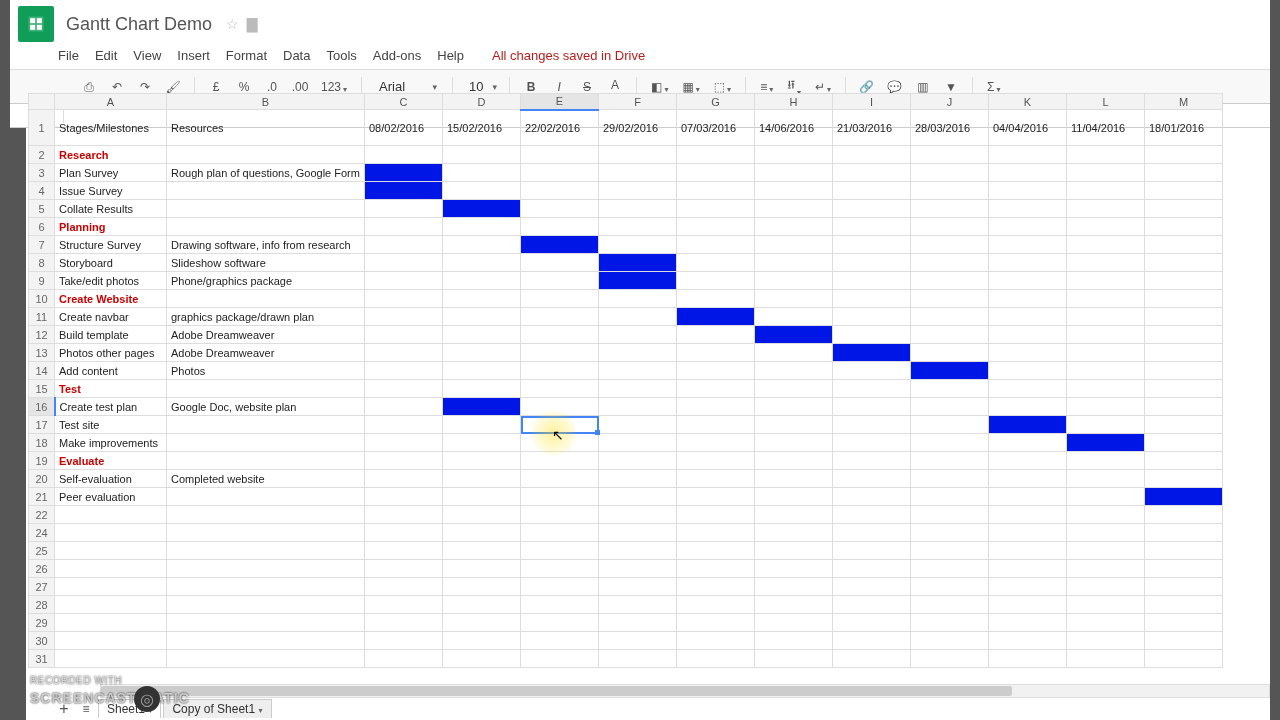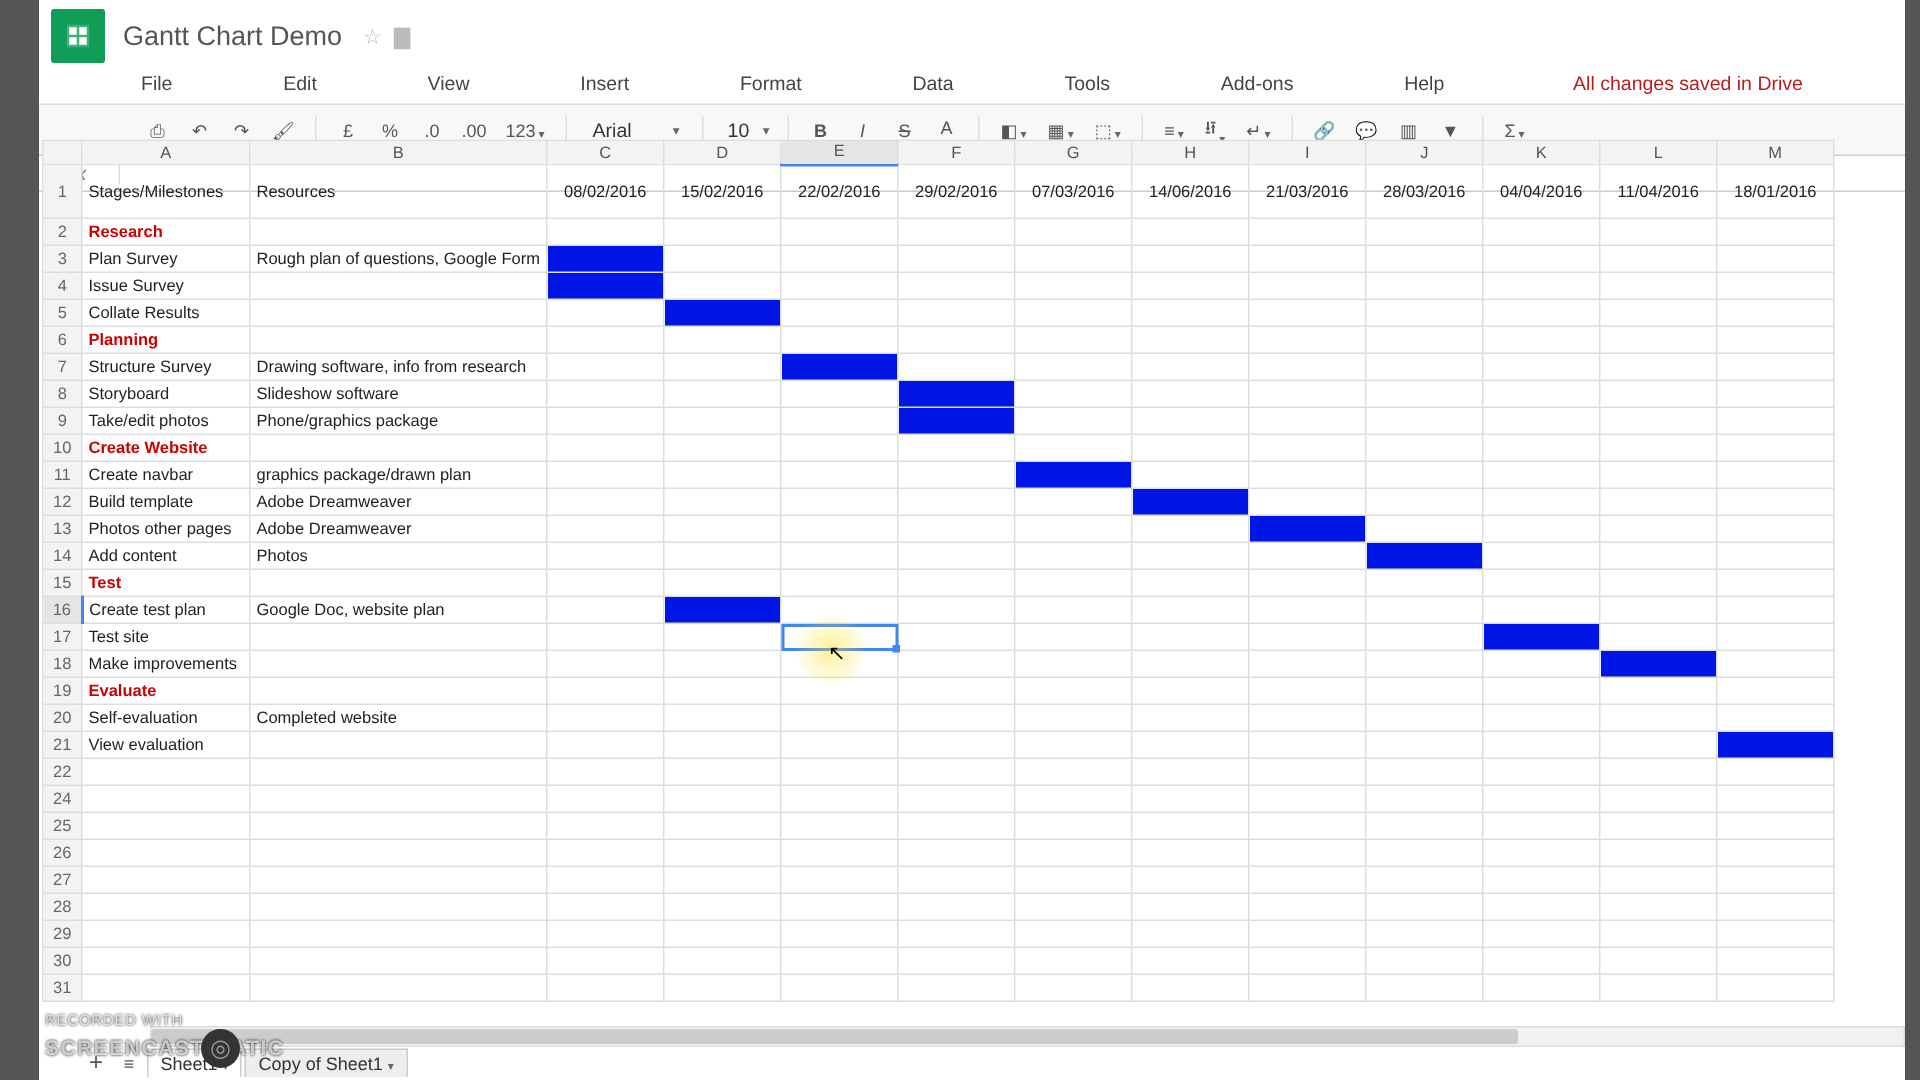--- a/index.html
+++ b/index.html
@@ -84,7 +84,7 @@
 <div class="left-edge"></div>
 <div class="right-edge"></div>
 
-<div style="position:absolute; left:26px; right:10px; top:0; background:#fff;">
+<div style="position:absolute; left:10px; right:10px; top:0; background:#fff;">
 
   <div class="titlebar">
     <div class="doc-icon">

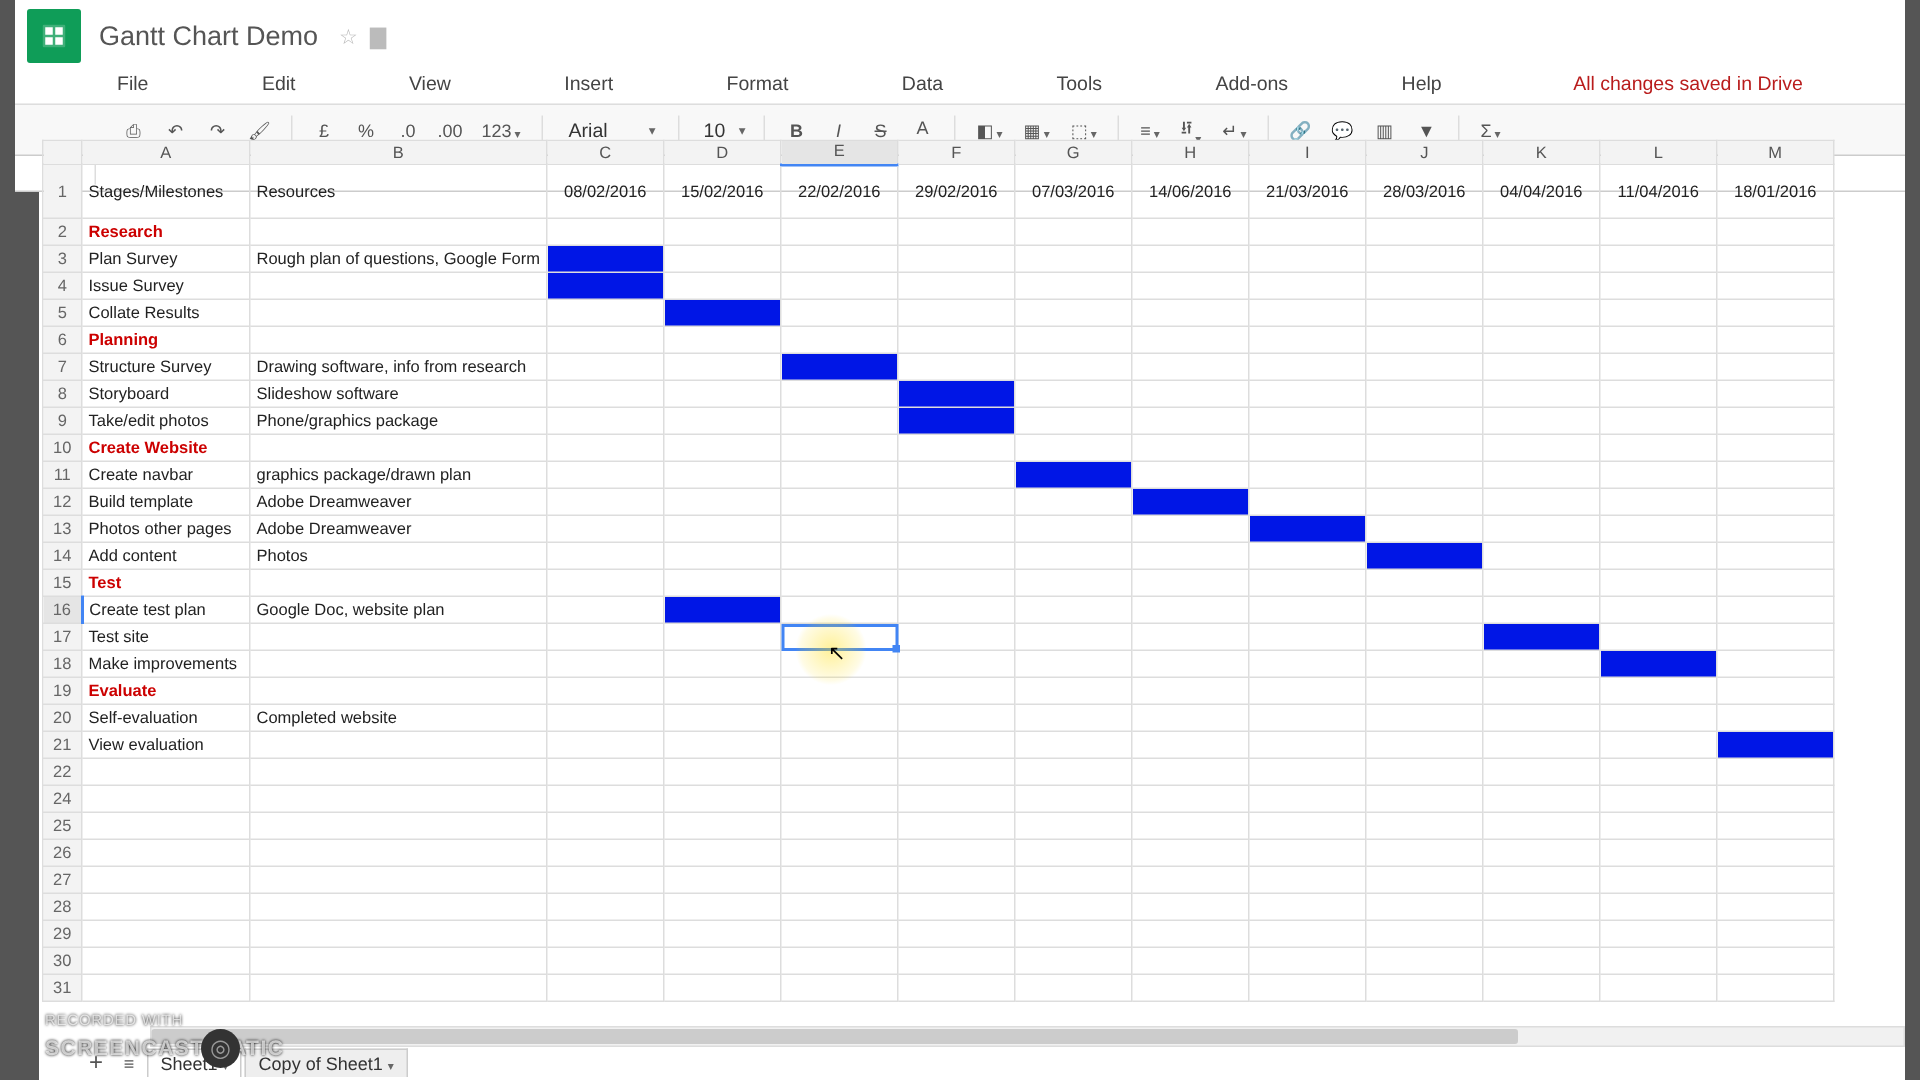--- a/index.html
+++ b/index.html
@@ -13,7 +13,7 @@
 .star, .folder { color:#bbb; font-size:14px; margin:0 4px; }
 
 
-.menubar { display:flex; align-items:center; padding:0 68px 6px; font-size:13px; color:#444; gap:16px;justify-content:space-between; }
+.menubar { display:flex; align-items:center; padding:0 48px 6px; font-size:13px; color:#444; gap:16px; }
 .menubar span { cursor:default; }
 .status { color:#b91c1c; margin-left:12px; }
 

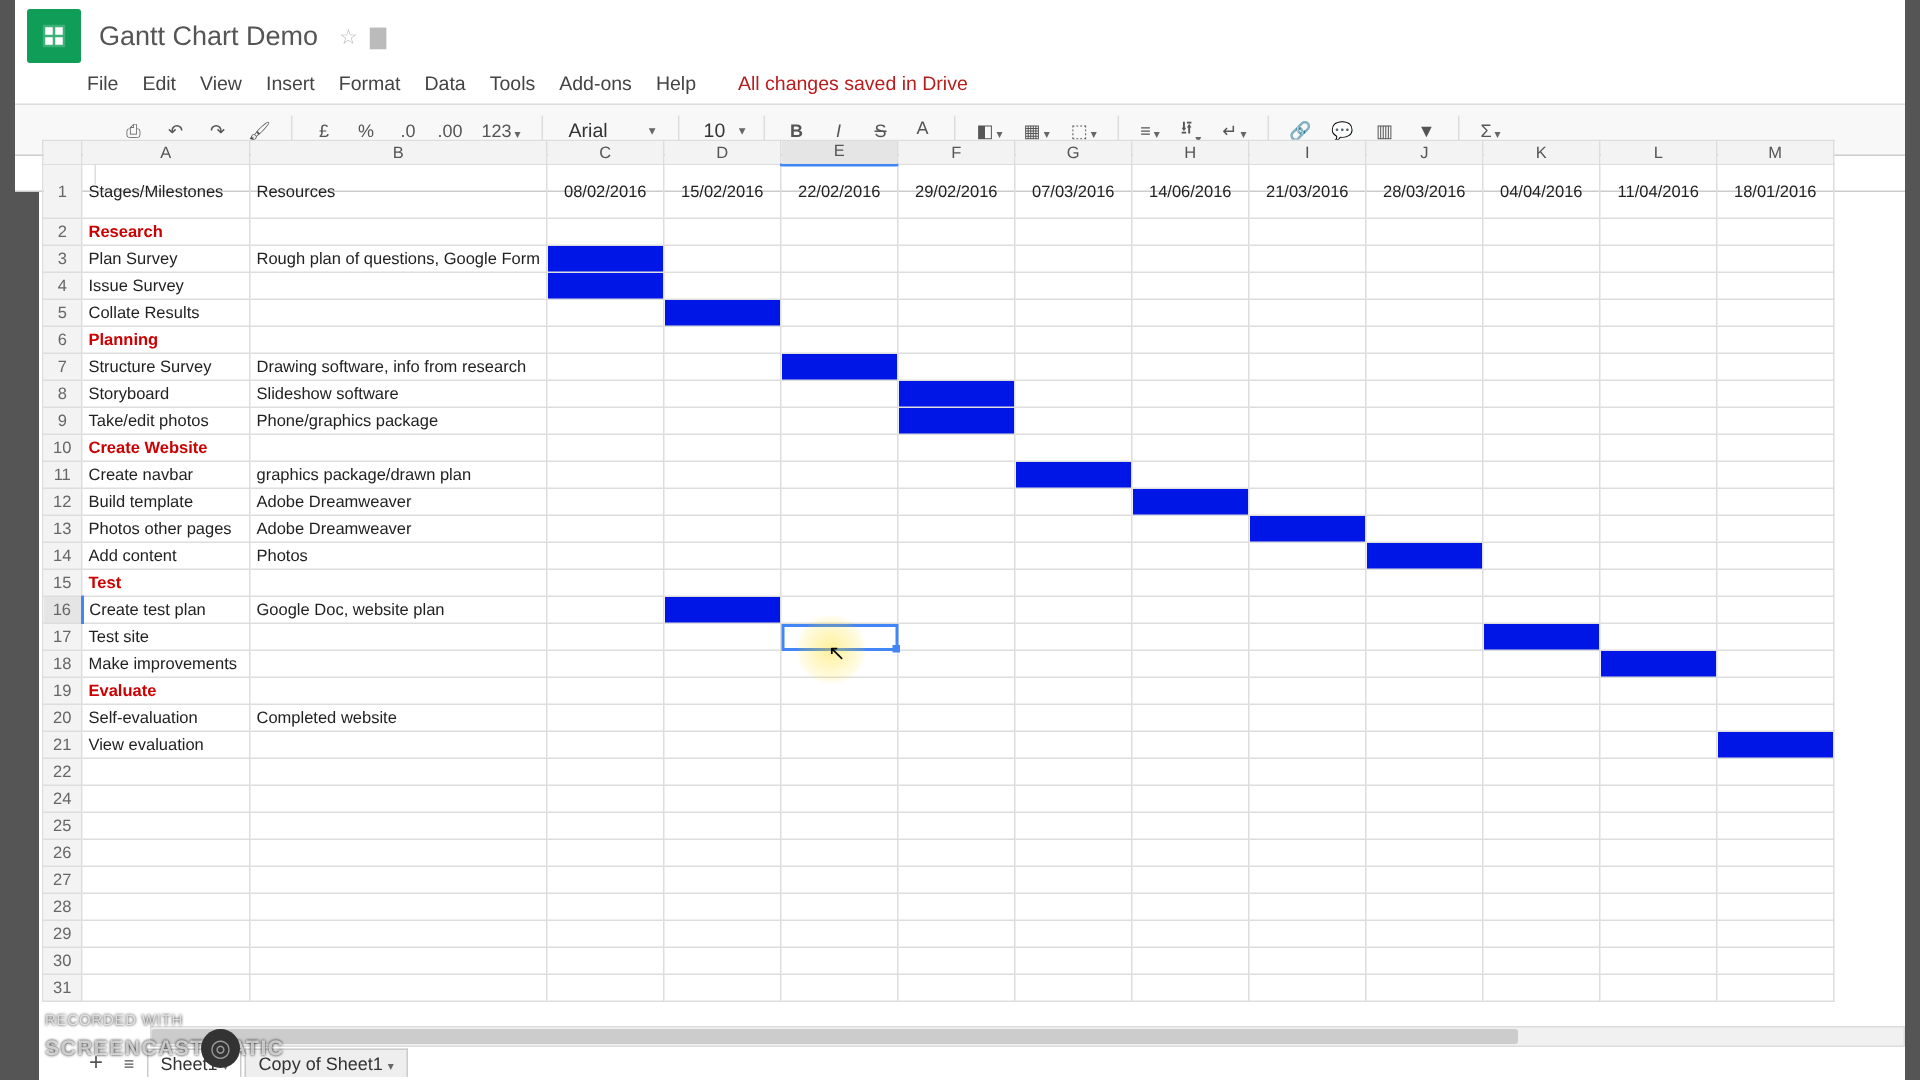--- a/index.html
+++ b/index.html
@@ -43,7 +43,7 @@
 .sheet .corner { background:#f3f3f3; }
 .sheet tr.data-row td { height:18px; }
 .sheet td.header-row { height:36px; vertical-align:bottom; padding-bottom:11px; }
-.sheet td.date-head { text-align:center; }
+.sheet td.date-head { text-align:left; }
 .sheet td.section { color:#cc0000; font-weight:bold; }
 .sheet td.bar { background:#0016e6; }
 .sheet th.selected-col { background:#e5e5e5; border-bottom:2px solid #4285f4; }

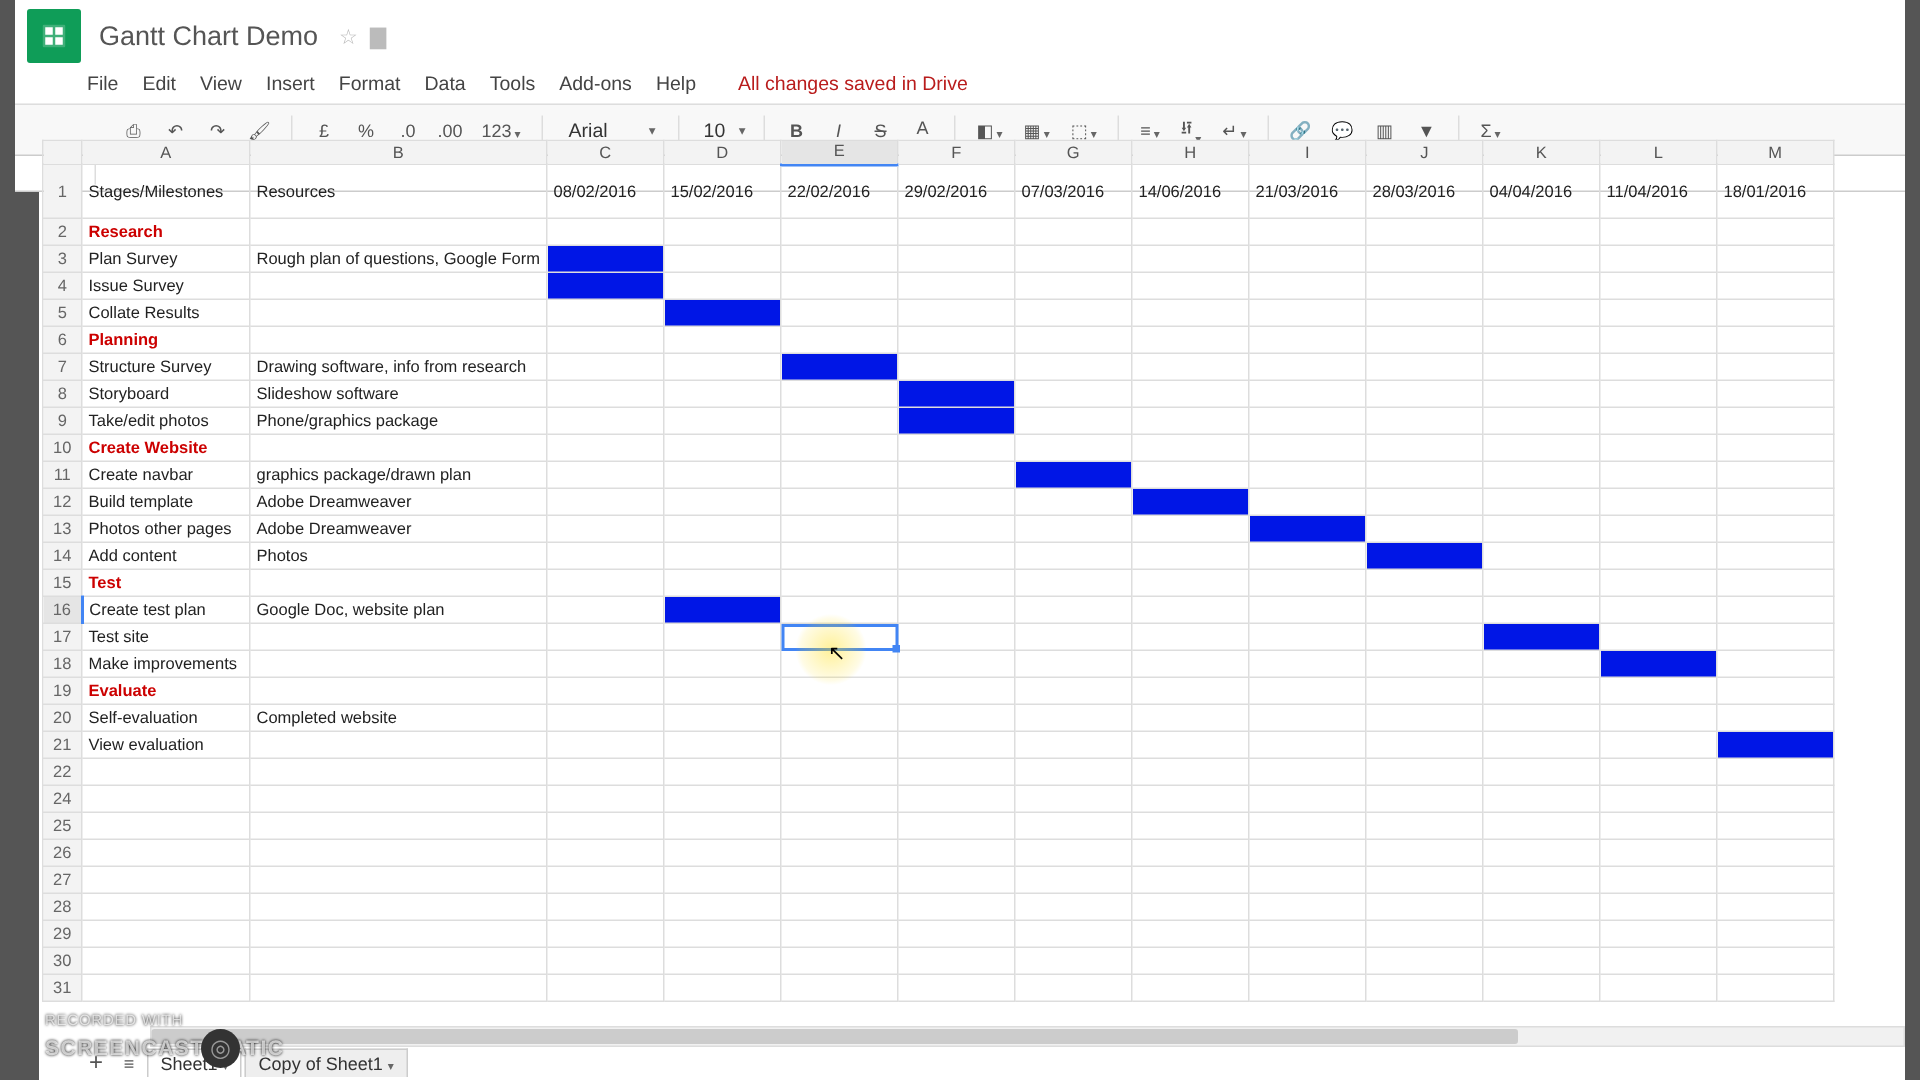--- a/index.html
+++ b/index.html
@@ -522,7 +522,7 @@
         </tr>
         <tr class="data-row">
           <td class="row-head">21</td>
-          <td>View evaluation</td>
+          <td>Peer evaluation</td>
           <td></td>
           <td></td>
           <td></td>

